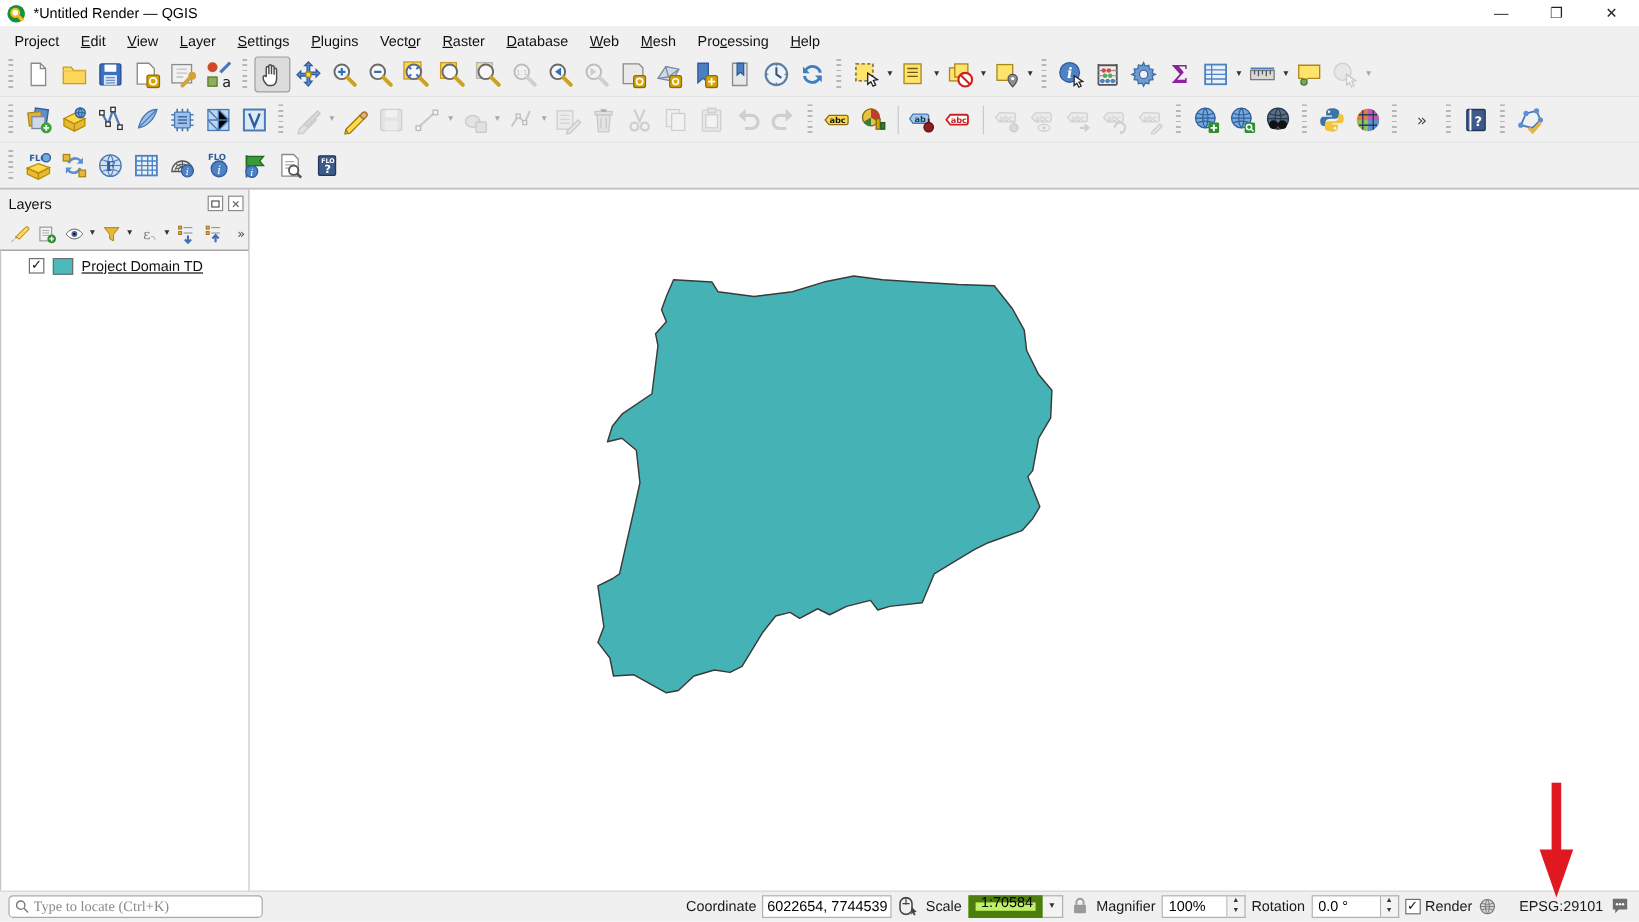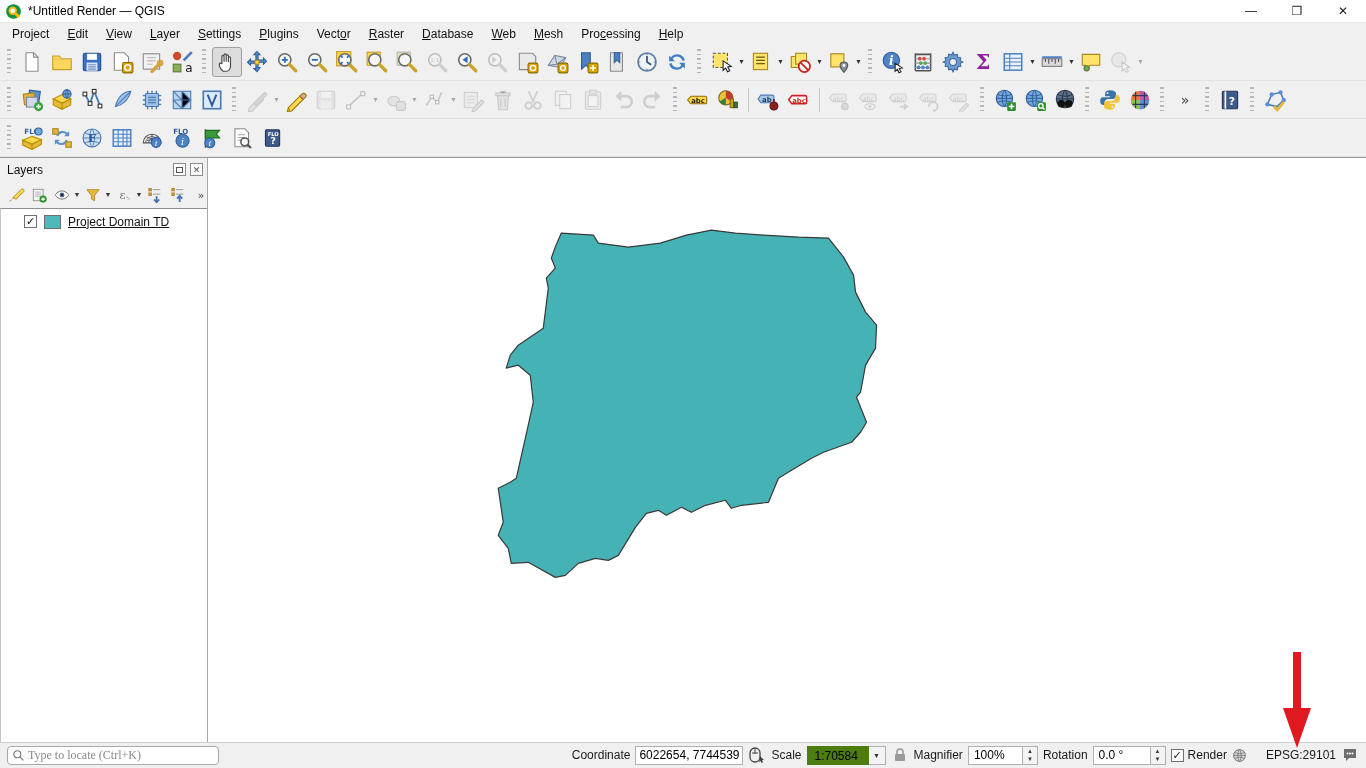--- a/index.html
+++ b/index.html
@@ -55,7 +55,7 @@
   .sb-input{border:none;outline:none;width:100%;text-align:center;font-family:"Liberation Sans",sans-serif;font-size:12px;background:transparent}
   .coord{width:108px}
   .scale-wrap{display:flex;align-items:stretch;height:19px}
-  .scale{width:62px;border:3px solid #4d7c0f;background:#4d7c0f;display:flex;align-items:flex-start;padding-left:5px}
+  .scale{width:62px;border:6px solid #4d7c0f;background:#bef264;display:flex;align-items:flex-end;padding-left:5px}
   .combo-btn{width:17px;border:1px solid #b0b0b0;border-left:none;background:#f3f3f3;display:flex;align-items:center;justify-content:center;font-size:7px;color:#333}
   .spin-wrap{display:flex;height:19px}
   .spin-field{border:1px solid #b0b0b0;background:#fff;display:flex;align-items:center;padding-left:5px}

